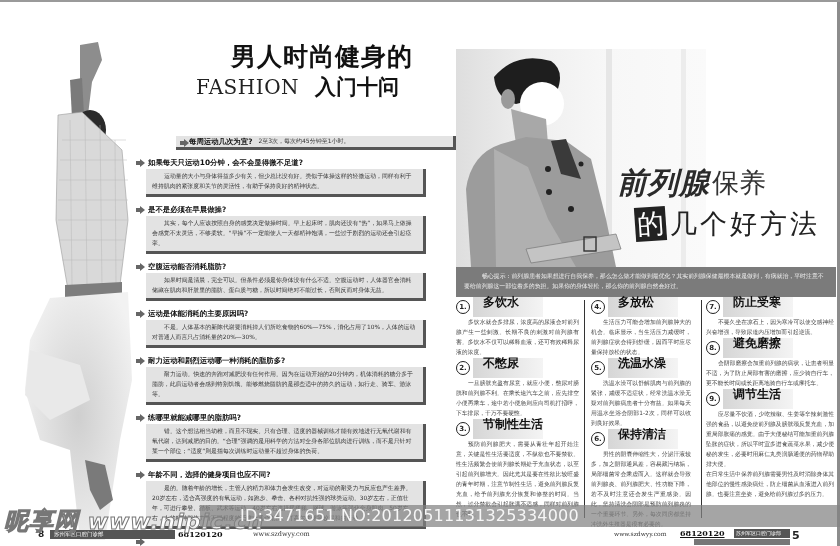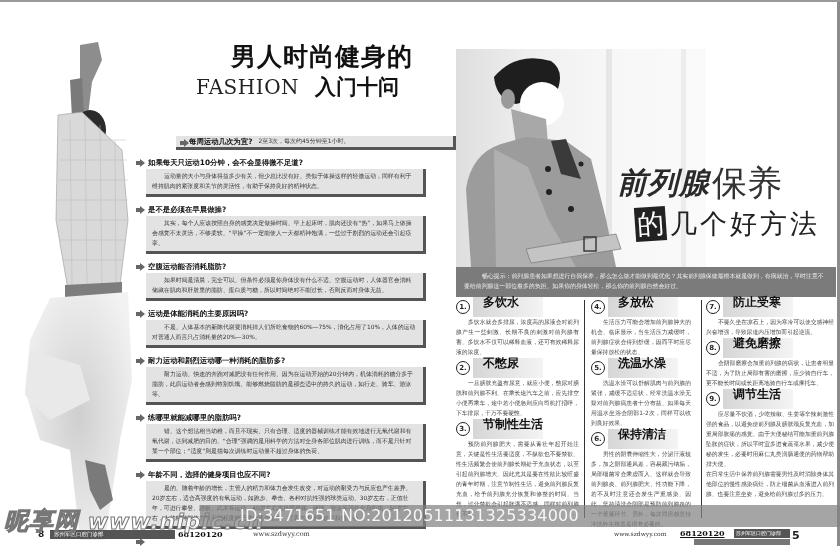--- a/index.html
+++ b/index.html
@@ -41,7 +41,7 @@
   .headline { position: absolute; left: 177px; top: 160px; width: 230px; }
   .hl-row1 { display: flex; align-items: center; height: 42px; }
   .hl-bold { font-weight: 900; font-size: 30px; color: #2a2a2a; letter-spacing: 1px; font-style: italic; }
-  .hl-light { font-family: "DejaVu Serif", serif; font-size: 35px; color: #333; margin-left: 2px; }
+  .hl-light { font-family: "DejaVu Serif", serif; font-size: 27px; color: #333; margin-left: 2px; }
   .hl-row2 { display: flex; align-items: center; height: 40px; margin-left: 18px; }
   .hl-box { background: #222; color: #fff; font-family: "DejaVu Serif", serif; font-size: 27px; padding: 0 2px; line-height: 34px; transform: rotate(-4deg); }
   .hl-rest { font-family: "DejaVu Serif", serif; font-size: 27px; color: #222; margin-left: 4px; letter-spacing: 3px; }

